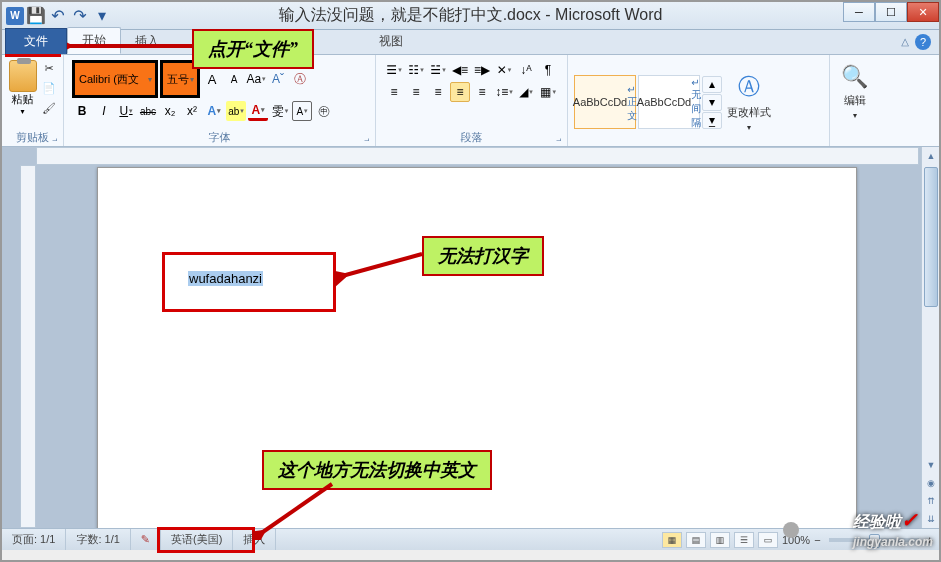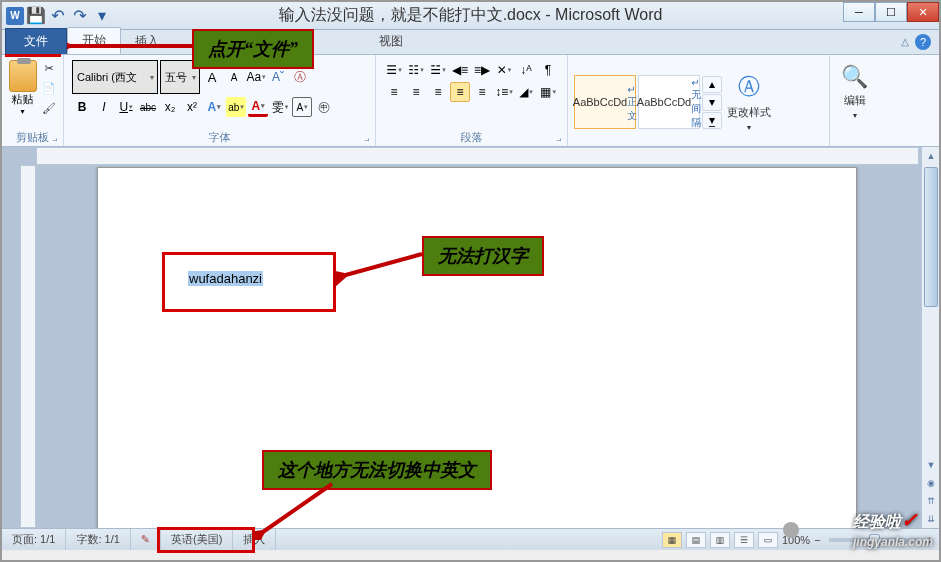--- a/index.html
+++ b/index.html
@@ -60,7 +60,7 @@
 .zoom-slider::before{content:"";position:absolute;left:40px;top:-4px;width:9px;height:12px;background:#e8f0f8;border:1px solid #8aa8c6;border-radius:2px}
 
 .red-box{position:absolute;border:3px solid #d40000;pointer-events:none}
-.callout{position:absolute;background:#4d7c0f;border:2px solid #c00000;padding:6px 14px;font-size:18px;font-weight:bold;font-family:KaiTi,serif;font-style:italic;color:#000}
+.callout{position:absolute;background:#bef264;border:2px solid #c00000;padding:6px 14px;font-size:18px;font-weight:bold;font-family:KaiTi,serif;font-style:italic;color:#000}
 .arrow{position:absolute;pointer-events:none}
 .watermark{position:absolute;right:6px;bottom:11px;font-size:14px;color:#fff;text-shadow:0 0 4px #000;font-weight:bold;font-style:italic}
 .watermark .jy{font-size:16px;color:#fff}

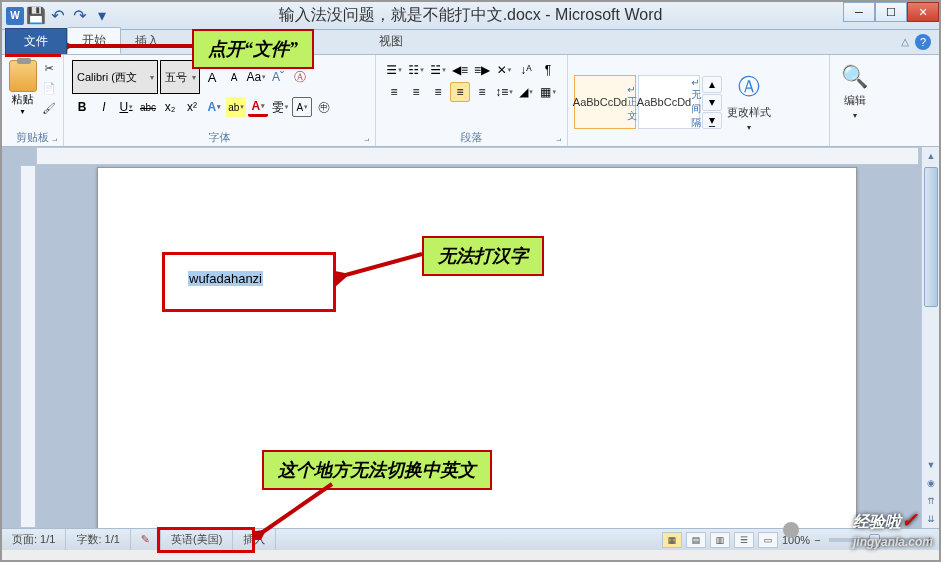--- a/index.html
+++ b/index.html
@@ -29,7 +29,7 @@
 .small-btn{width:20px;height:20px;display:flex;align-items:center;justify-content:center;font-size:11px;color:#333}
 .font-area{display:flex;flex-direction:column;gap:3px;padding:2px 4px}
 .font-row{display:flex;gap:2px;align-items:center}
-.combo{border:1px solid #000000;background:#e5e5e5;height:20px;display:flex;align-items:center;padding:16px 4px;font-size:11px;position:relative}
+.combo{border:3px solid #000000;background:#f97316;height:20px;display:flex;align-items:center;padding:16px 4px;font-size:11px;position:relative}
 .combo::after{content:"▾";position:absolute;right:3px;font-size:8px;color:#666}
 .font-name{width:86px}
 .font-size{width:40px}

